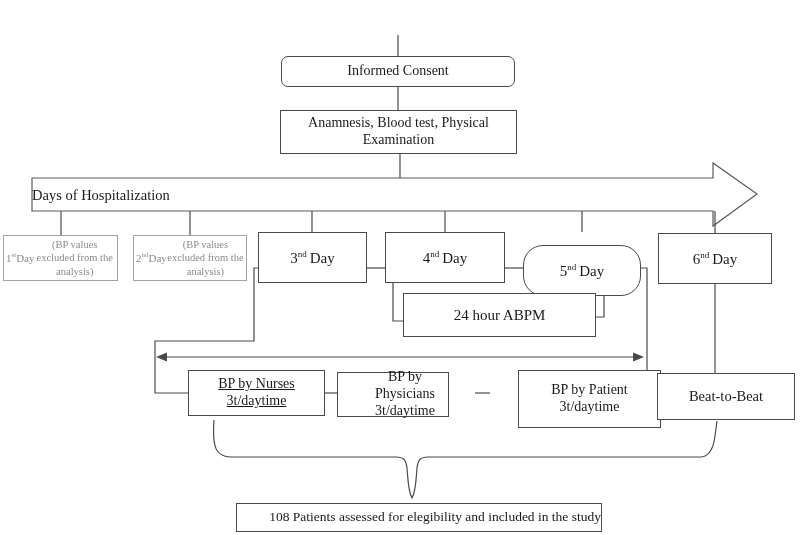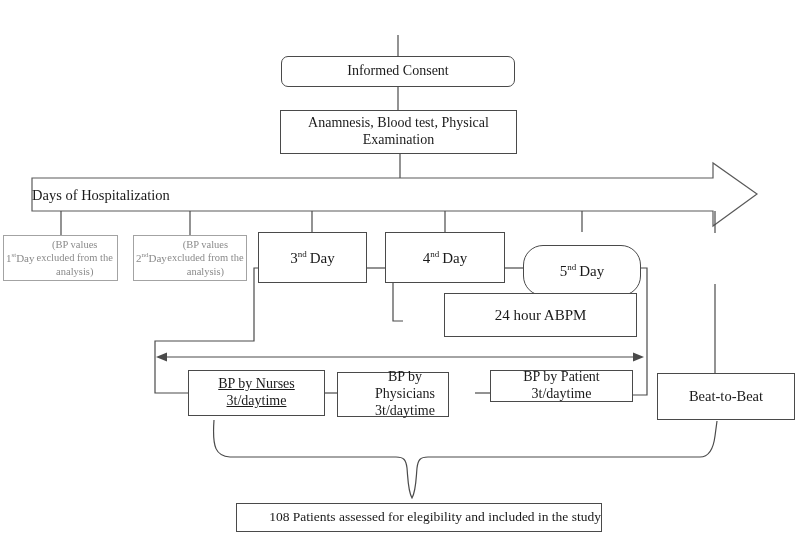--- a/index.html
+++ b/index.html
@@ -112,6 +112,9 @@
     <span><span>5</span><sup>nd</sup><span class="word">Day</span></span>
   </div>
 
+  <div class="box day" style="left:658px;top:233px;width:114px;height:51px;">
+    <span><span>6</span><sup>nd</sup><span class="word">Day</span></span>
+  </div>
 
   <div class="box abpm" style="left:403px;top:293px;width:193px;height:44px;margin-left:41px;">
     <span>24 hour ABPM</span>

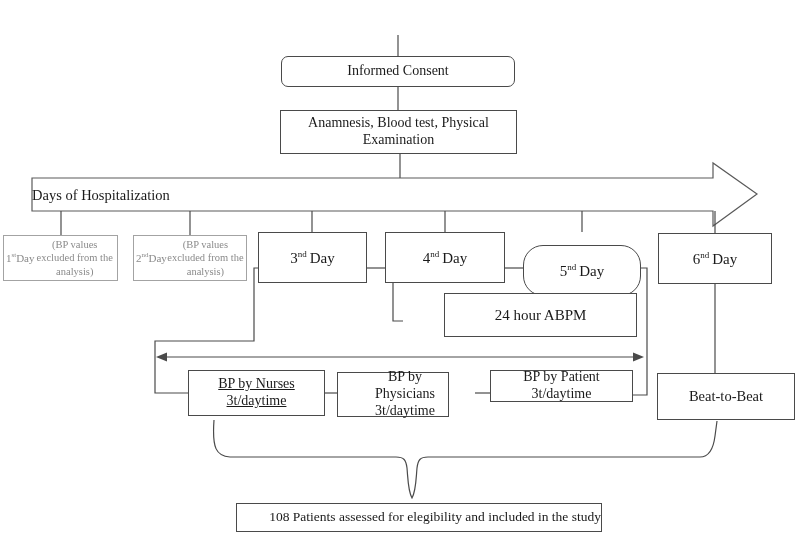--- a/index.html
+++ b/index.html
@@ -116,7 +116,7 @@
     <span><span>6</span><sup>nd</sup><span class="word">Day</span></span>
   </div>
 
-  <div class="box abpm" style="left:403px;top:293px;width:193px;height:44px;margin-left:41px;">
+  <div class="box abpm" style="left:403px;top:293px;width:193px;height:44px;">
     <span>24 hour ABPM</span>
   </div>
 

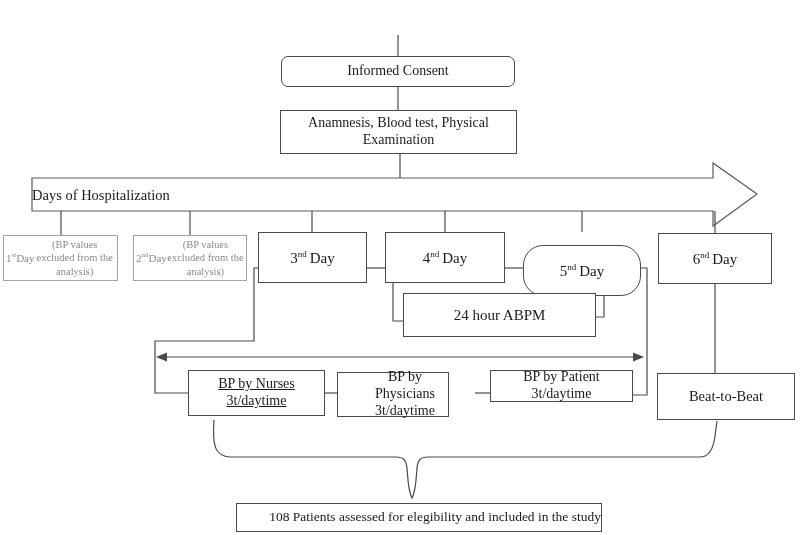--- a/index.html
+++ b/index.html
@@ -130,7 +130,7 @@
     <span>3t/daytime</span>
   </div>
 
-  <div class="box meas" style="left:490px;top:370px;width:143px;height:32px;">
+  <div class="box meas" style="left:518px;top:370px;width:143px;height:58px;">
     <span>BP by Patient</span>
     <span>3t/daytime</span>
   </div>

